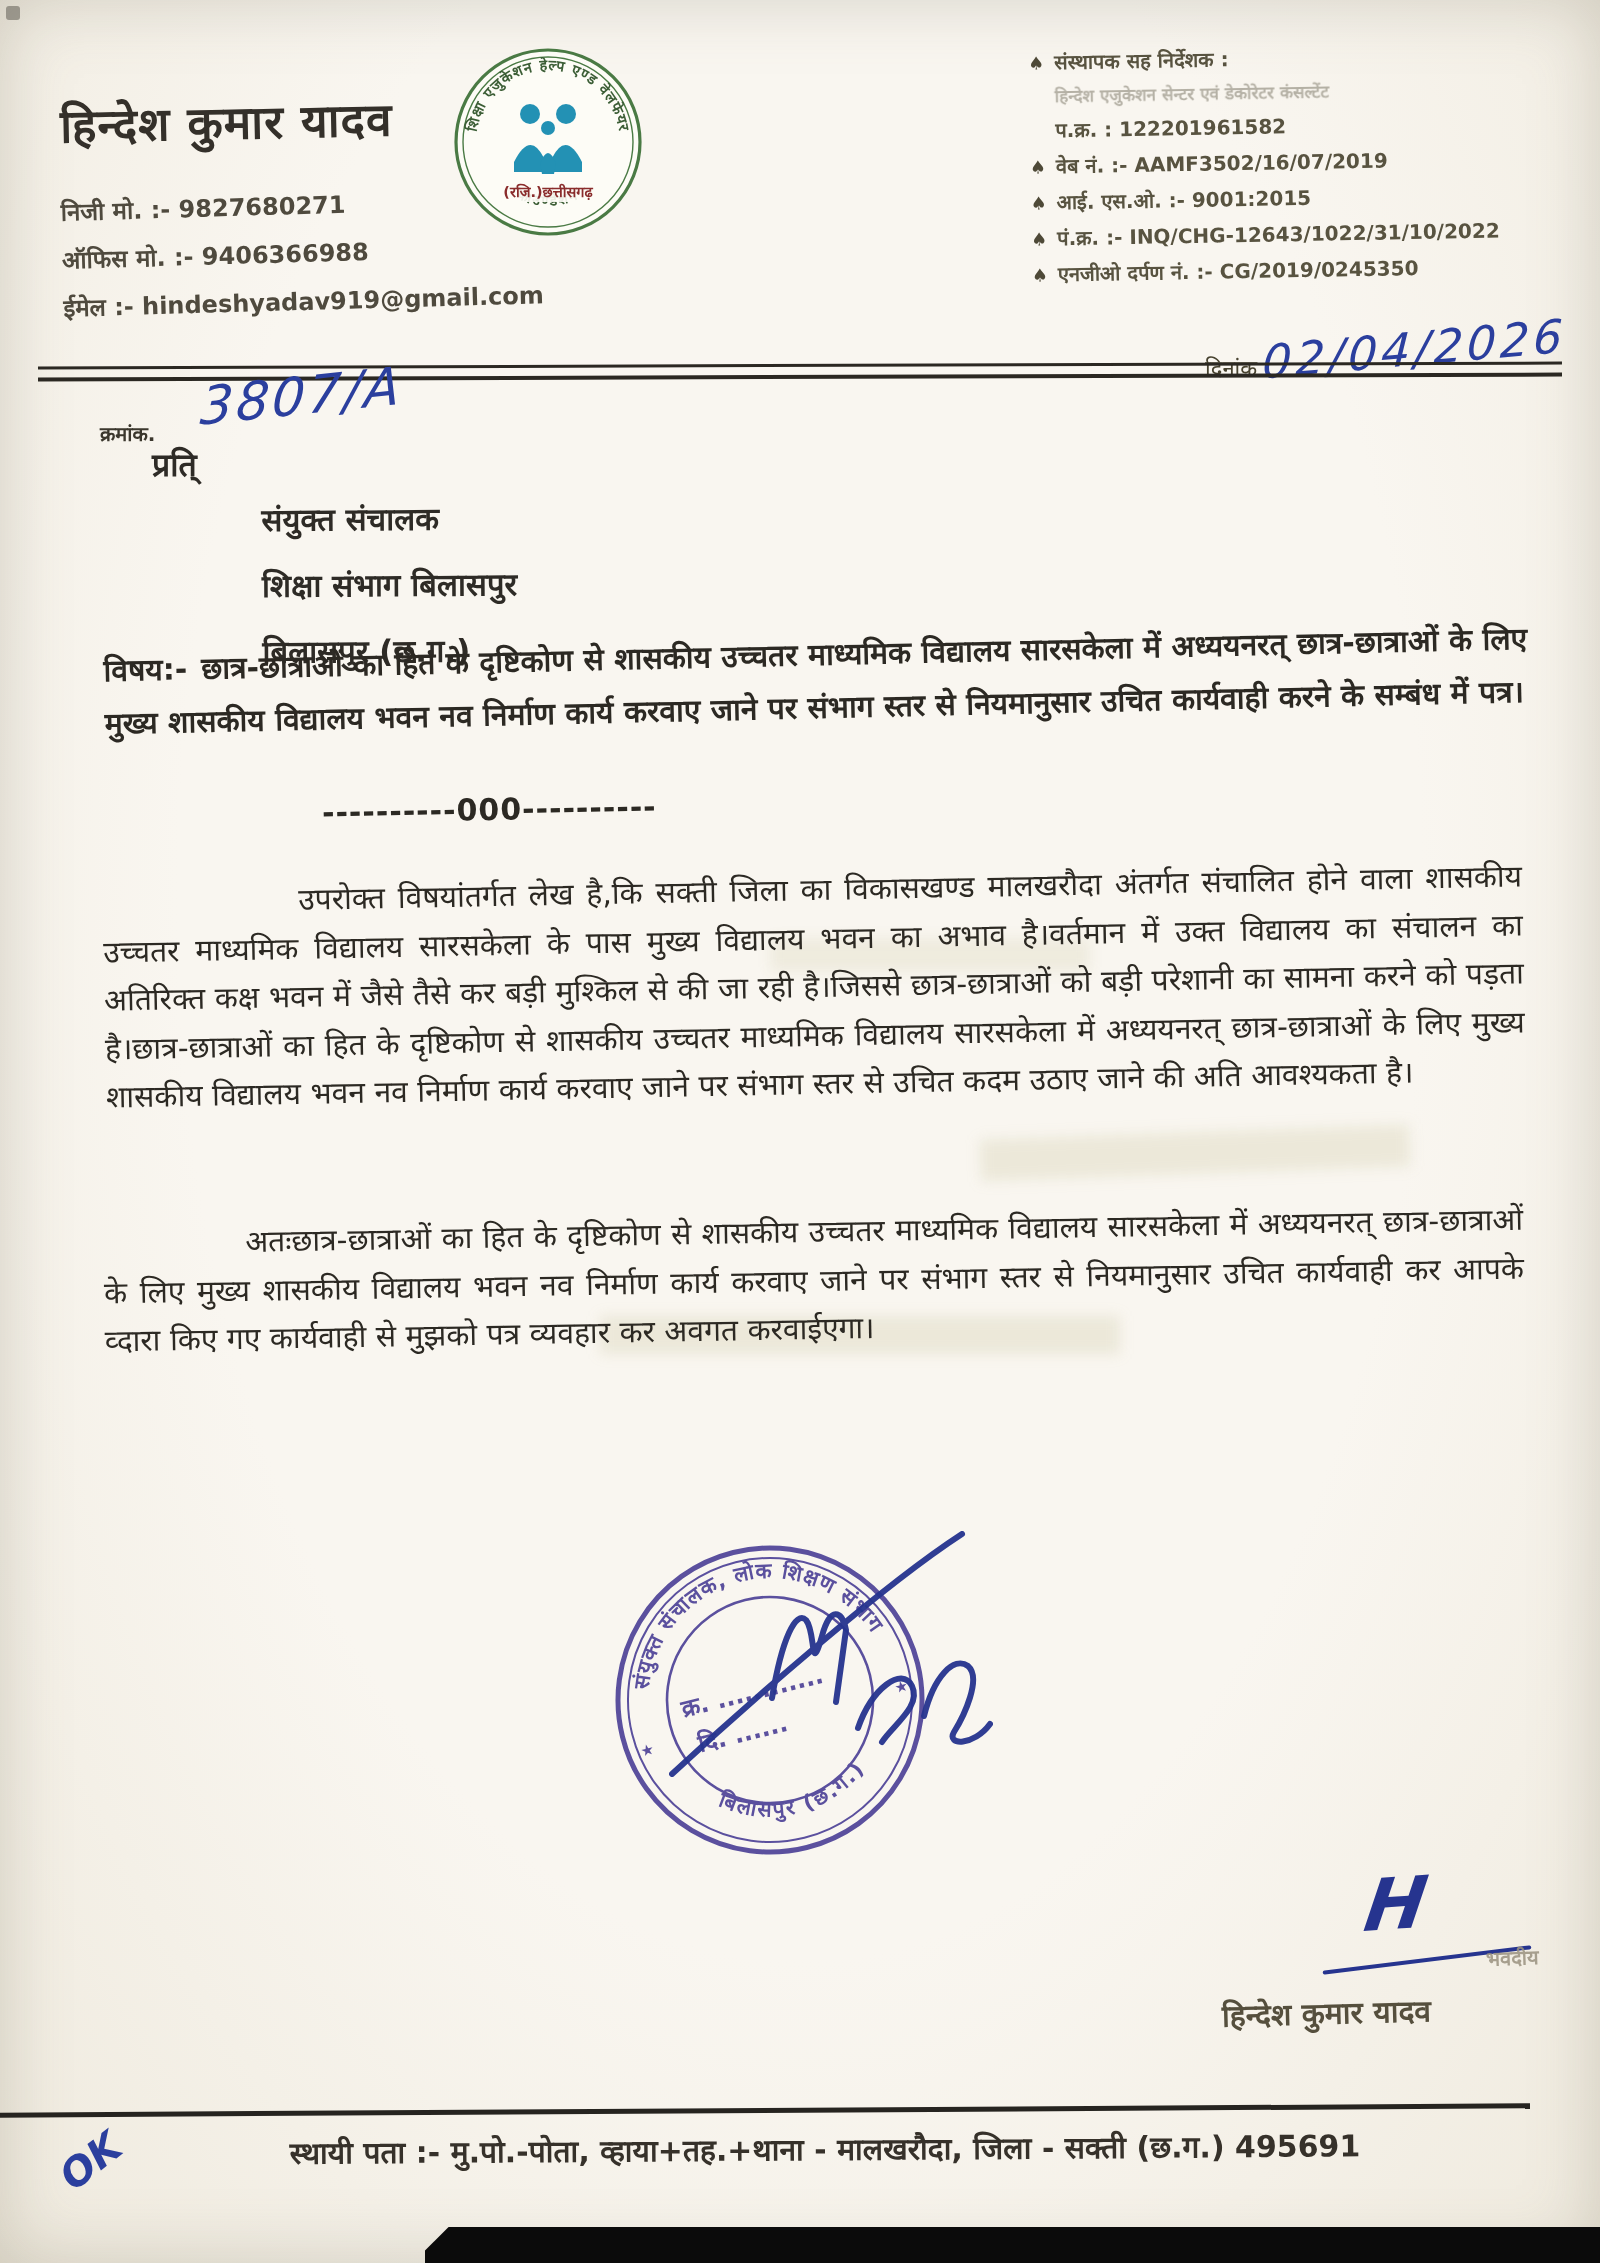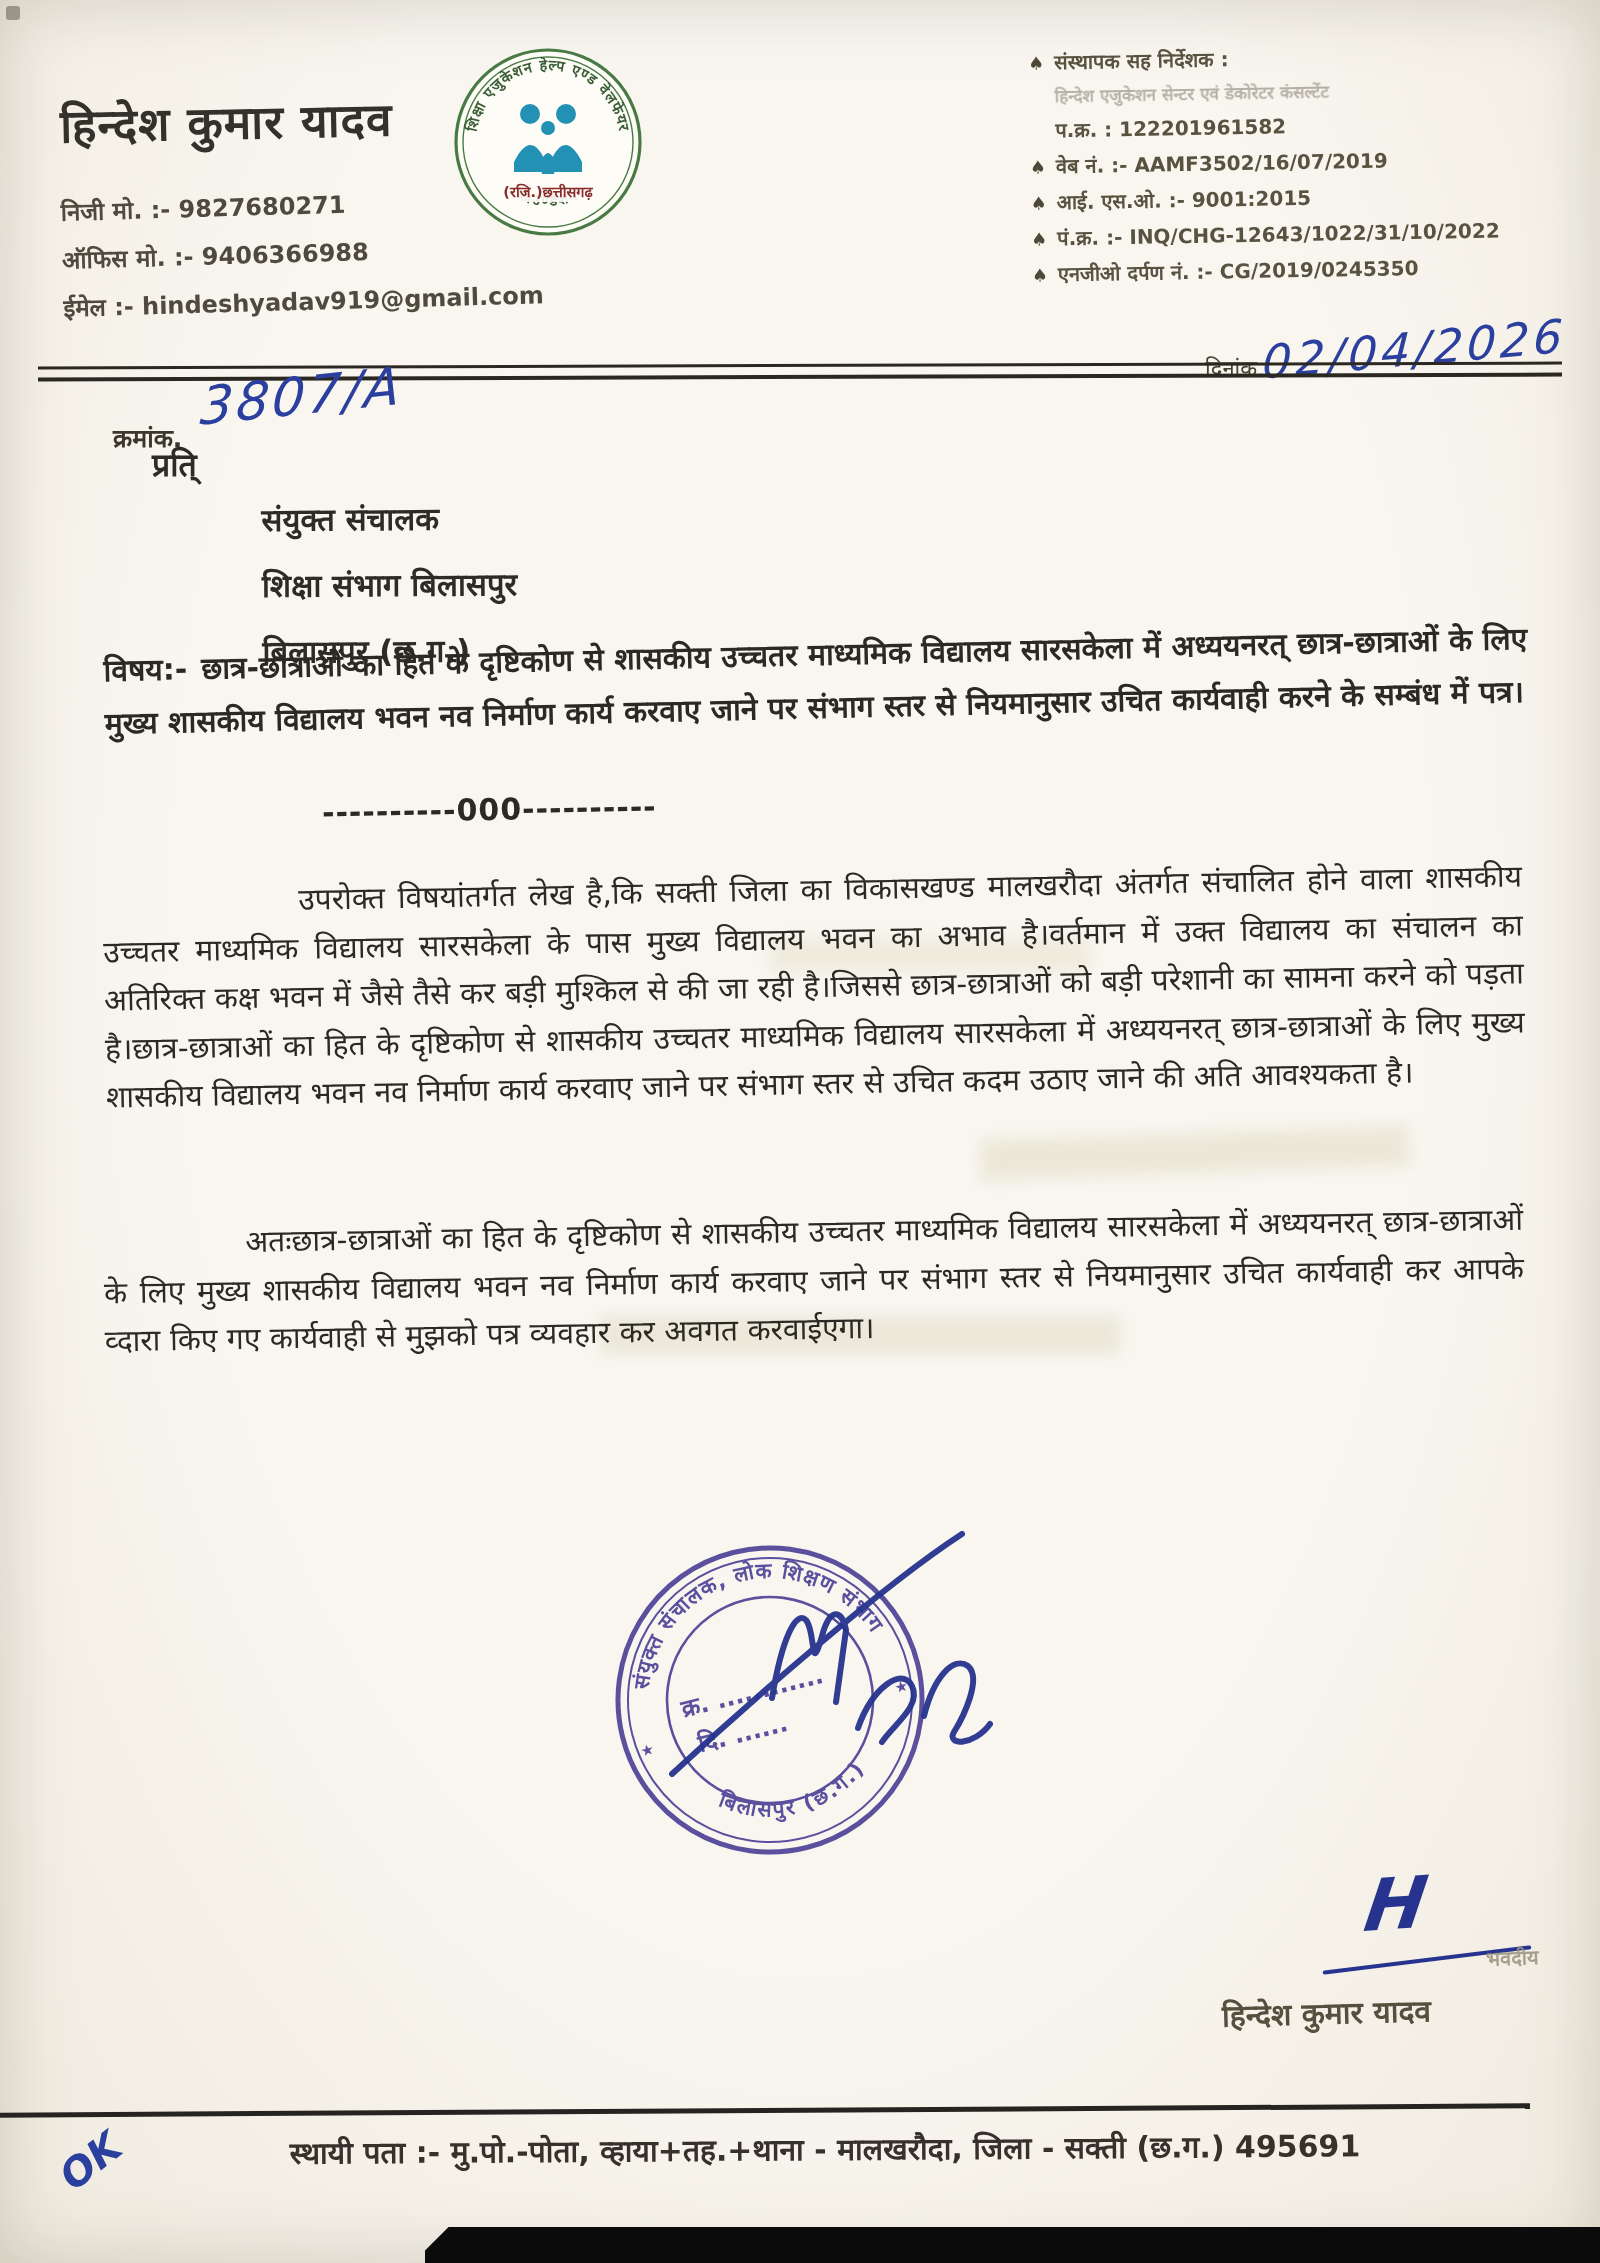--- a/index.html
+++ b/index.html
@@ -31,7 +31,7 @@
     font-style:italic;transform:rotate(-5deg) skewX(-8deg);letter-spacing:4px;white-space:nowrap;}
   .rule-top{left:38px;top:364px;width:1524px;height:8px;
     border-top:3px solid #2b2822;border-bottom:4px solid #2b2822;transform:rotate(-.18deg);}
-  .serial-label{left:113px;top:420px;font-size:25px;font-weight:700;color:#3b372d;}
+  .serial-label{left:100px;top:420px;font-size:20px;font-weight:700;color:#3b372d;}
   .serial-value{left:200px;top:366px;font-size:52px;color:#2b3f9e;font-style:italic;
     transform:rotate(-6deg) skewX(-10deg);letter-spacing:3px;}
   

